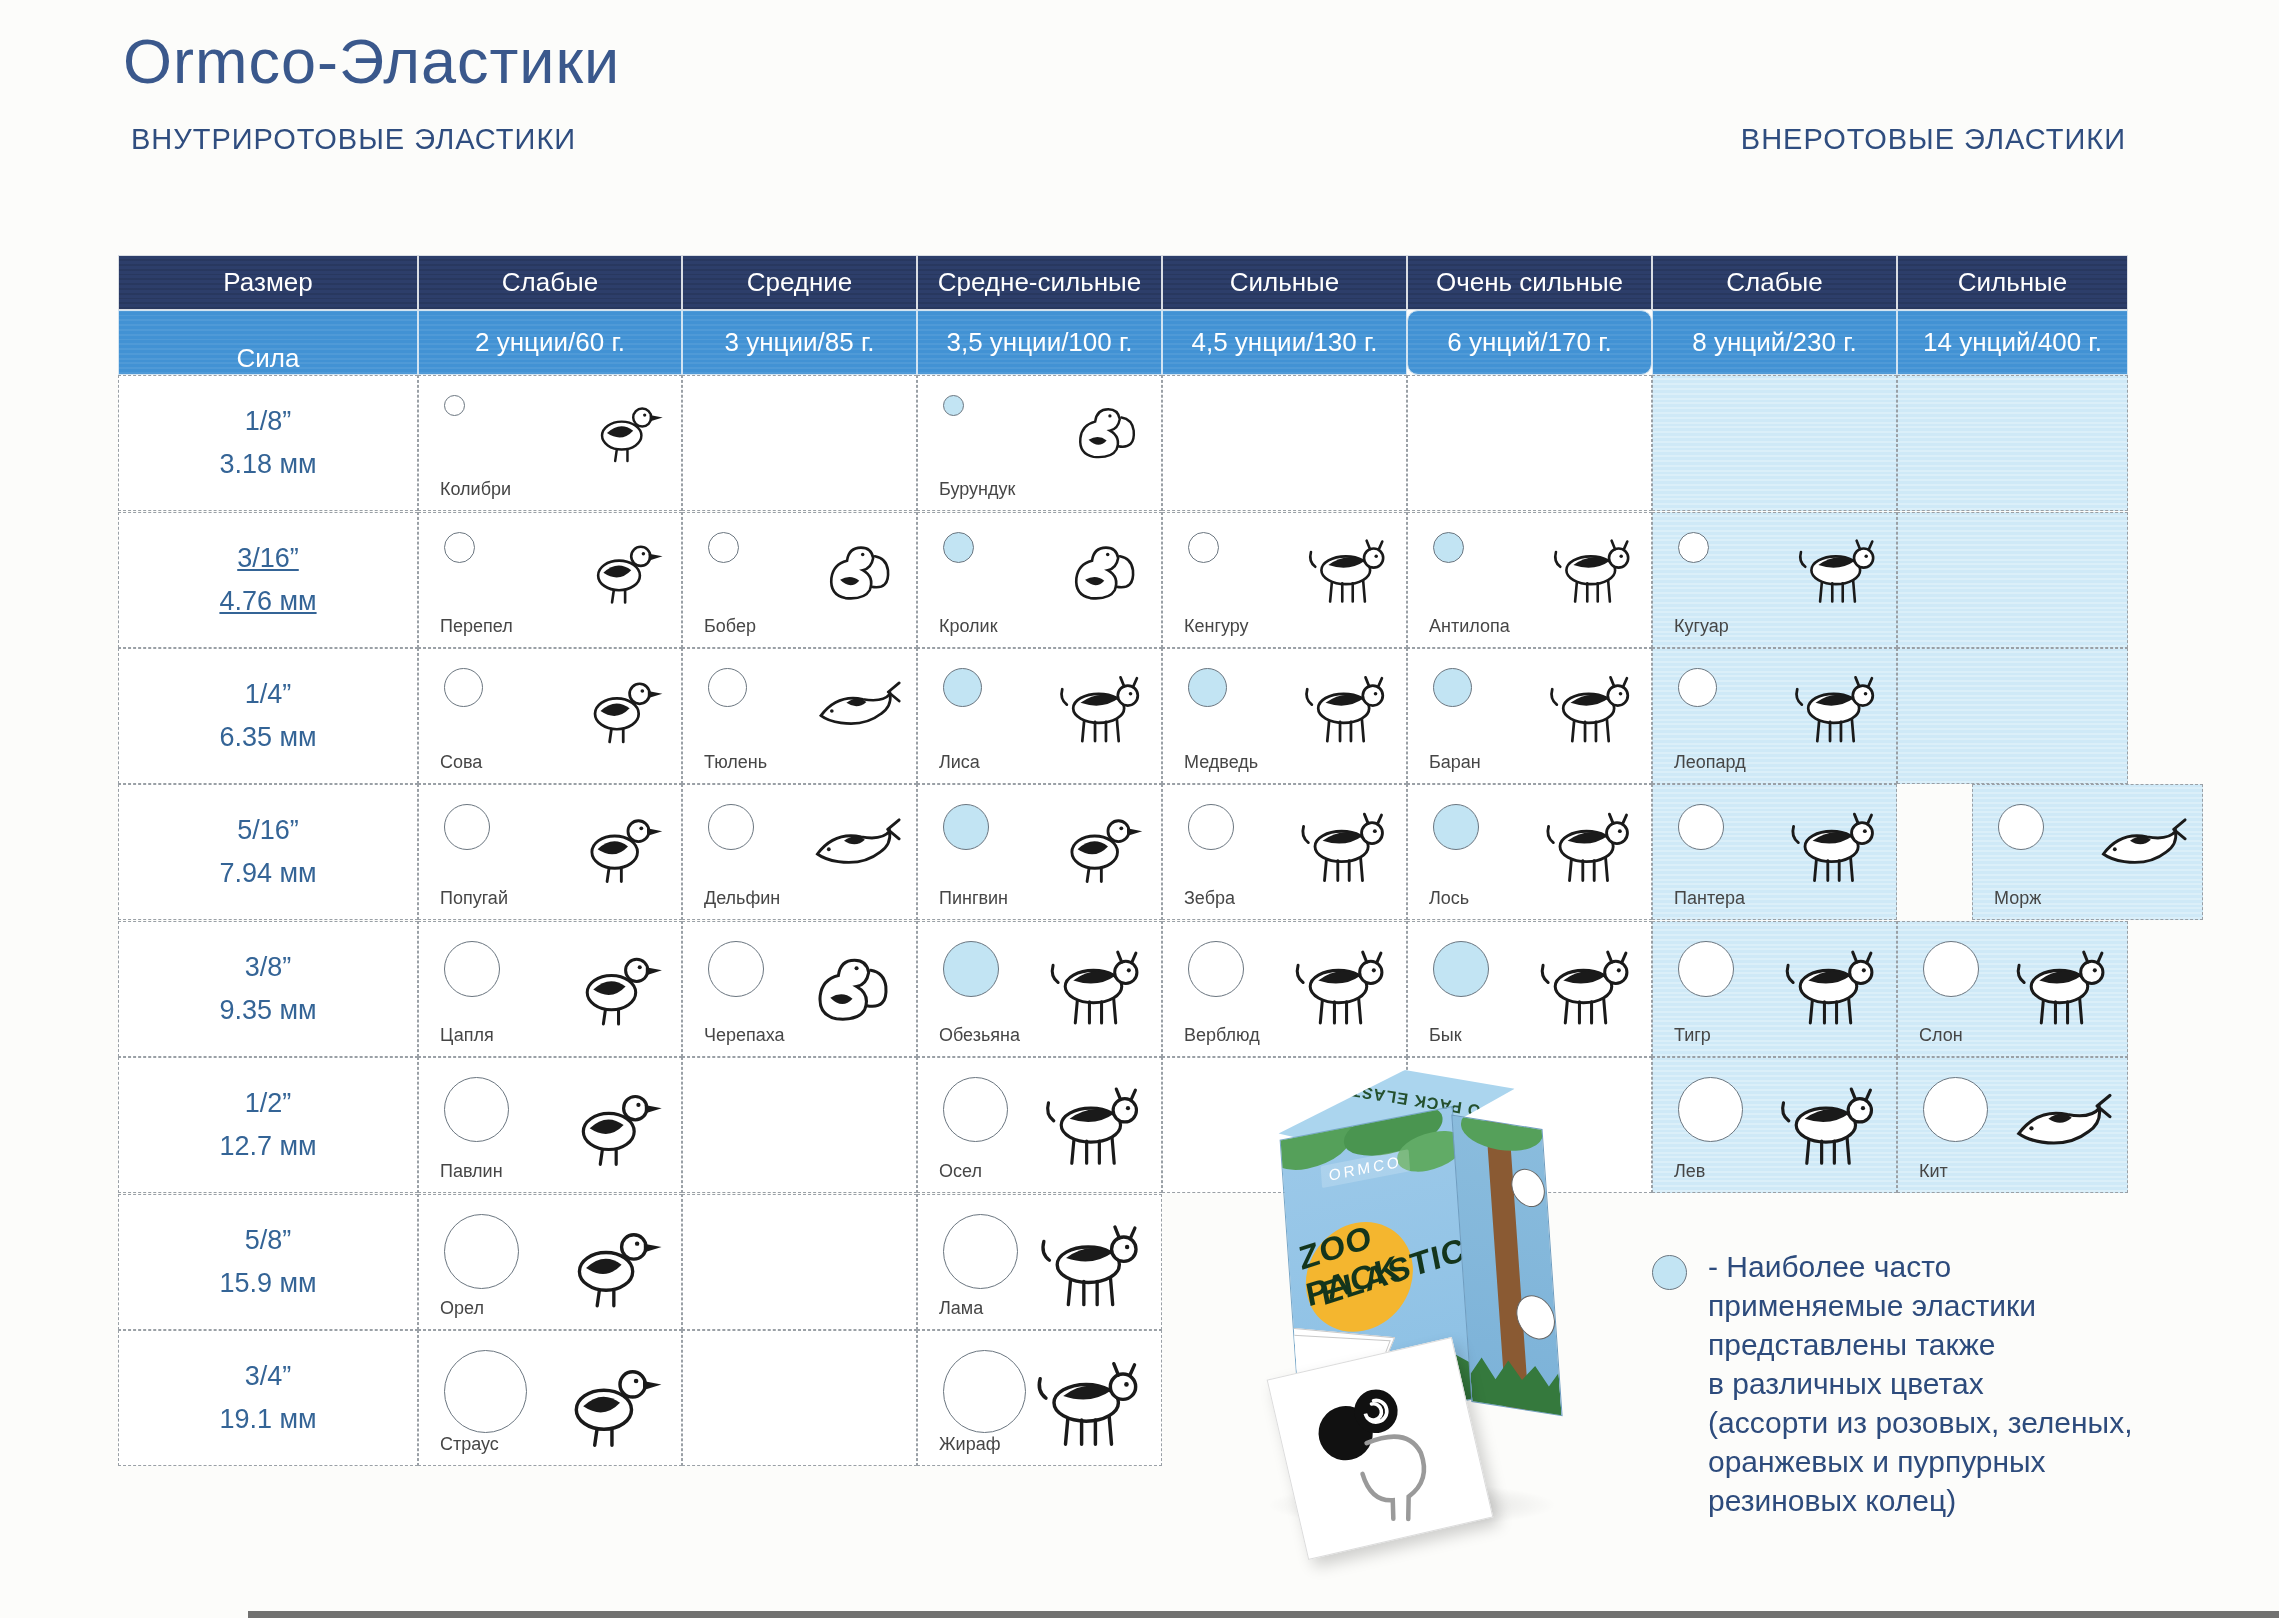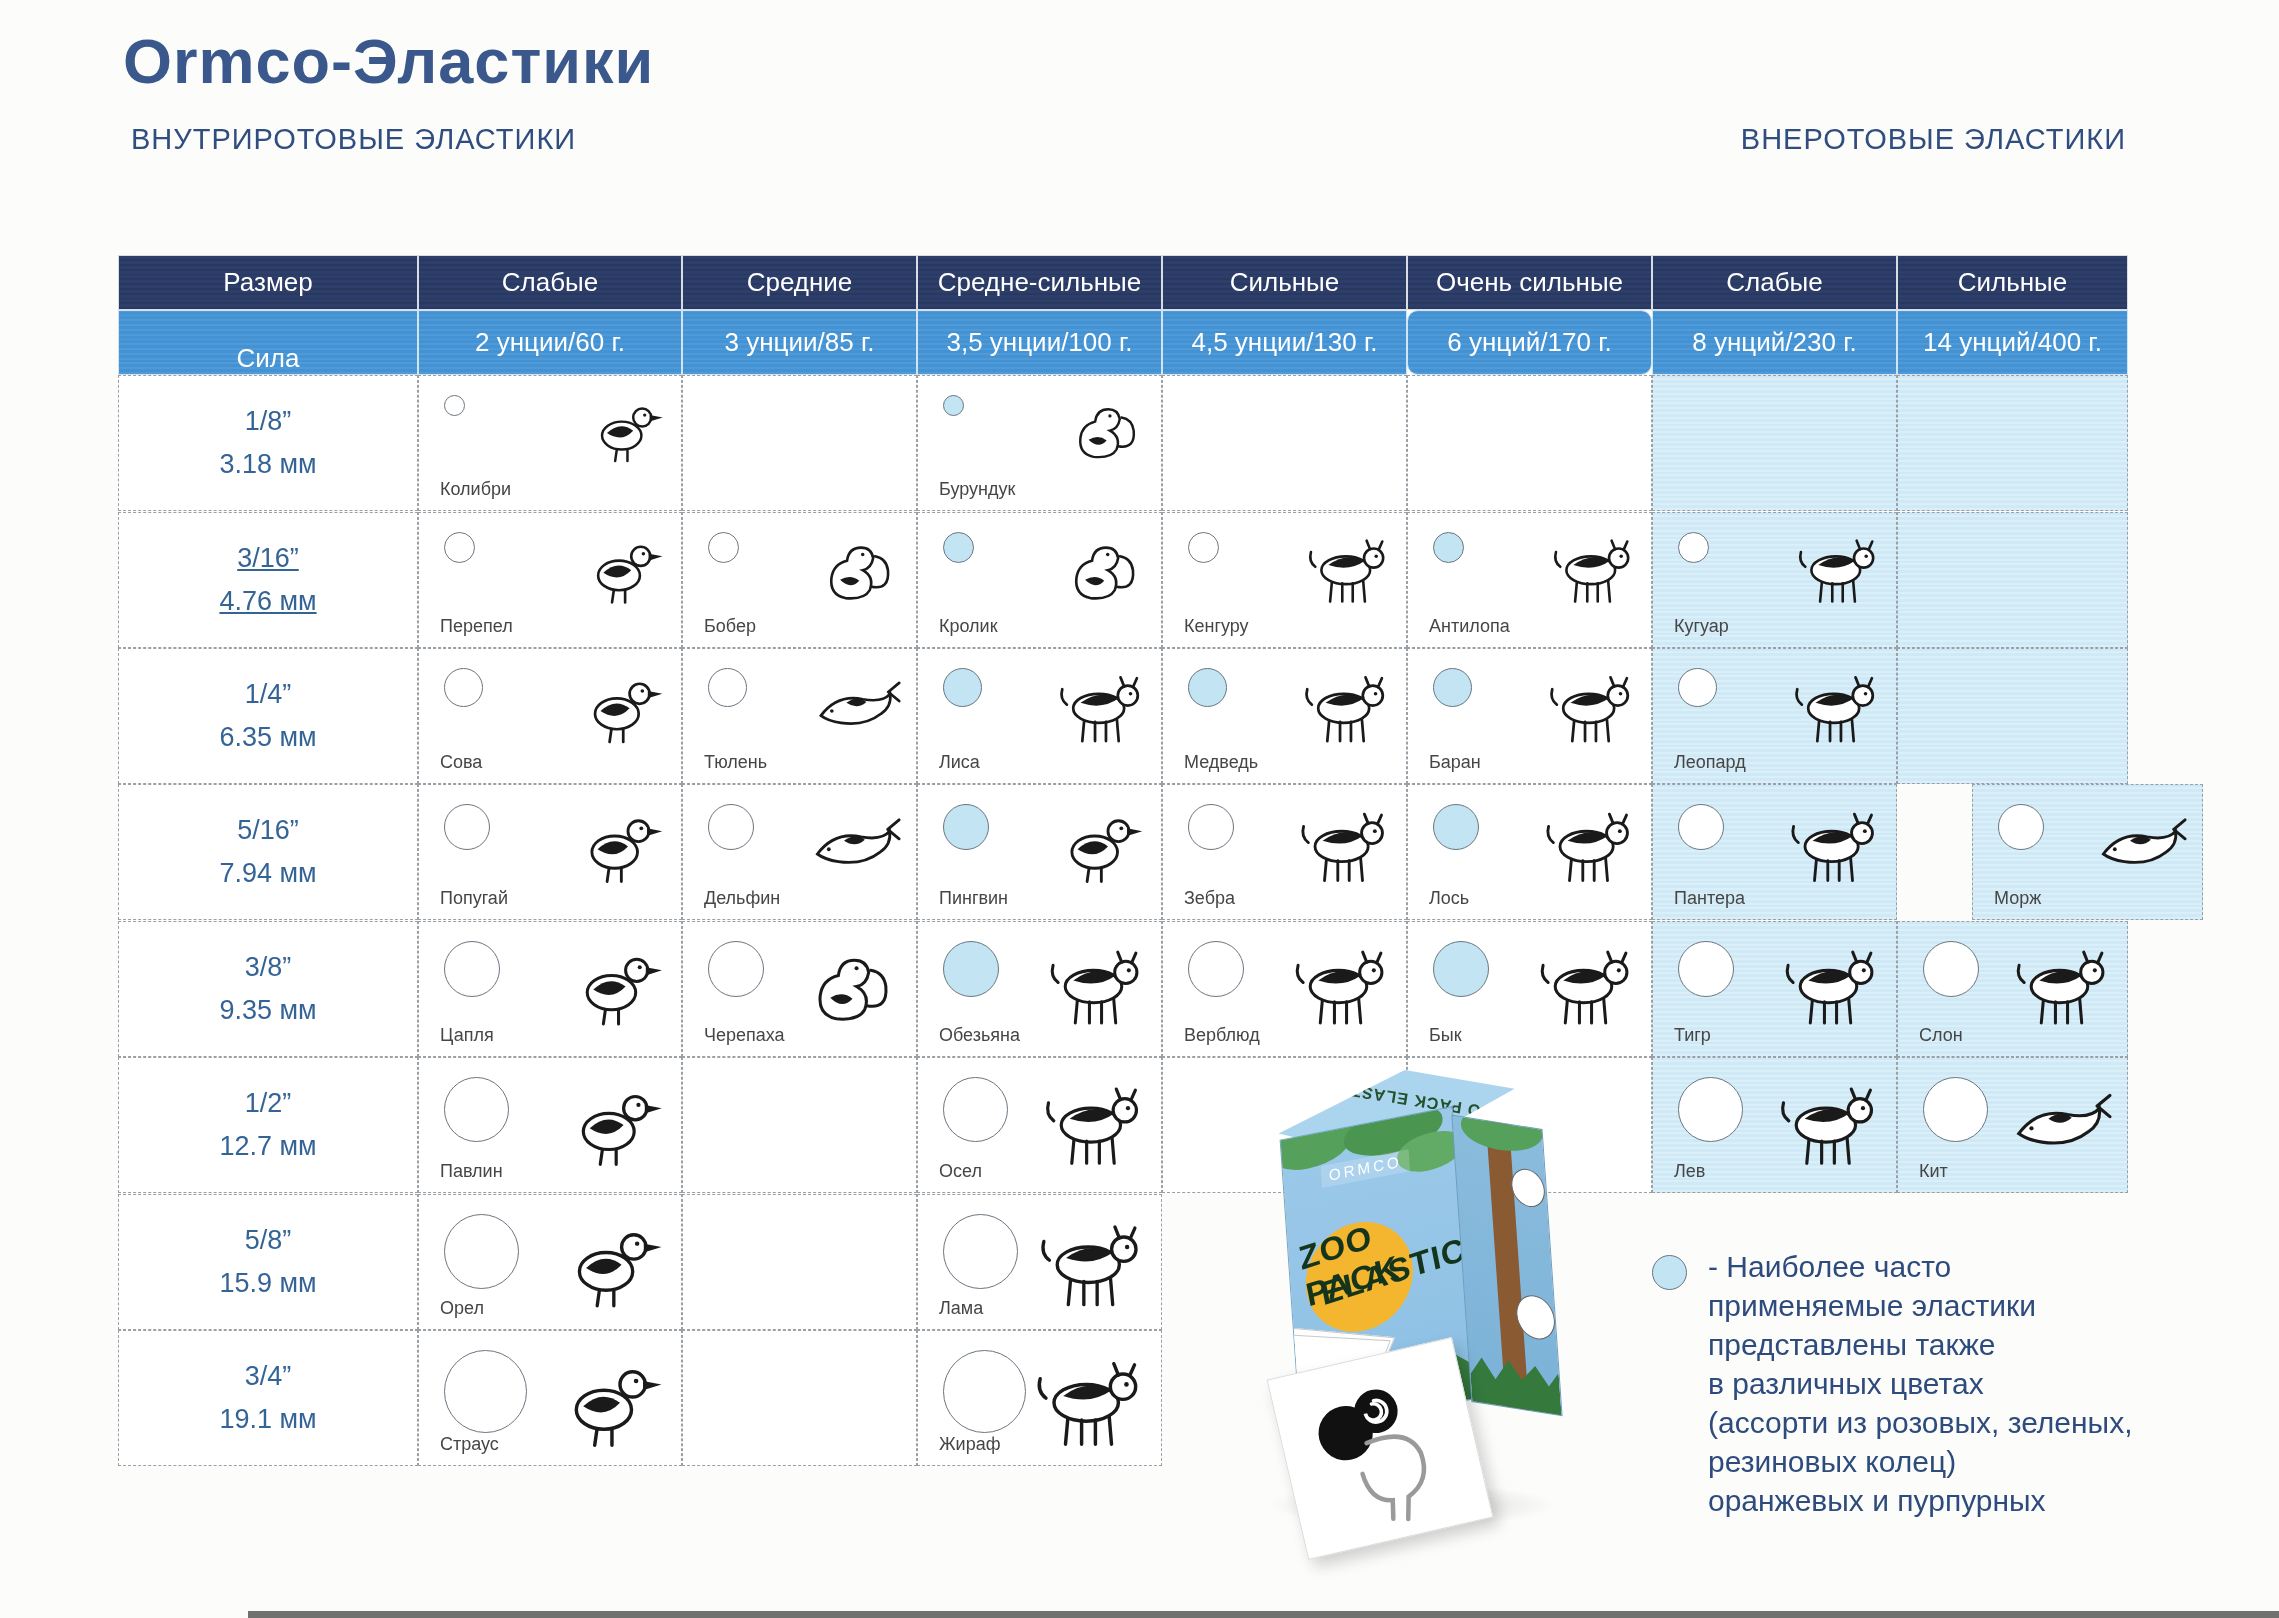--- a/index.html
+++ b/index.html
@@ -9,7 +9,7 @@
     font-family:"Liberation Sans","DejaVu Sans",sans-serif;
   }
   .abs{position:absolute;}
-  #page-title{left:123px;top:25px;font-size:63px;color:#3a588c;letter-spacing:1px;font-weight:700;}
+  #page-title{left:123px;top:25px;font-size:63px;color:#3a588c;letter-spacing:1px;font-weight:400;}
   .section-title{top:123px;font-size:29px;color:#2f4d7f;letter-spacing:1px;font-weight:500;}
   #intraoral-title{left:131px;}
   #extraoral-title{right:154px;}

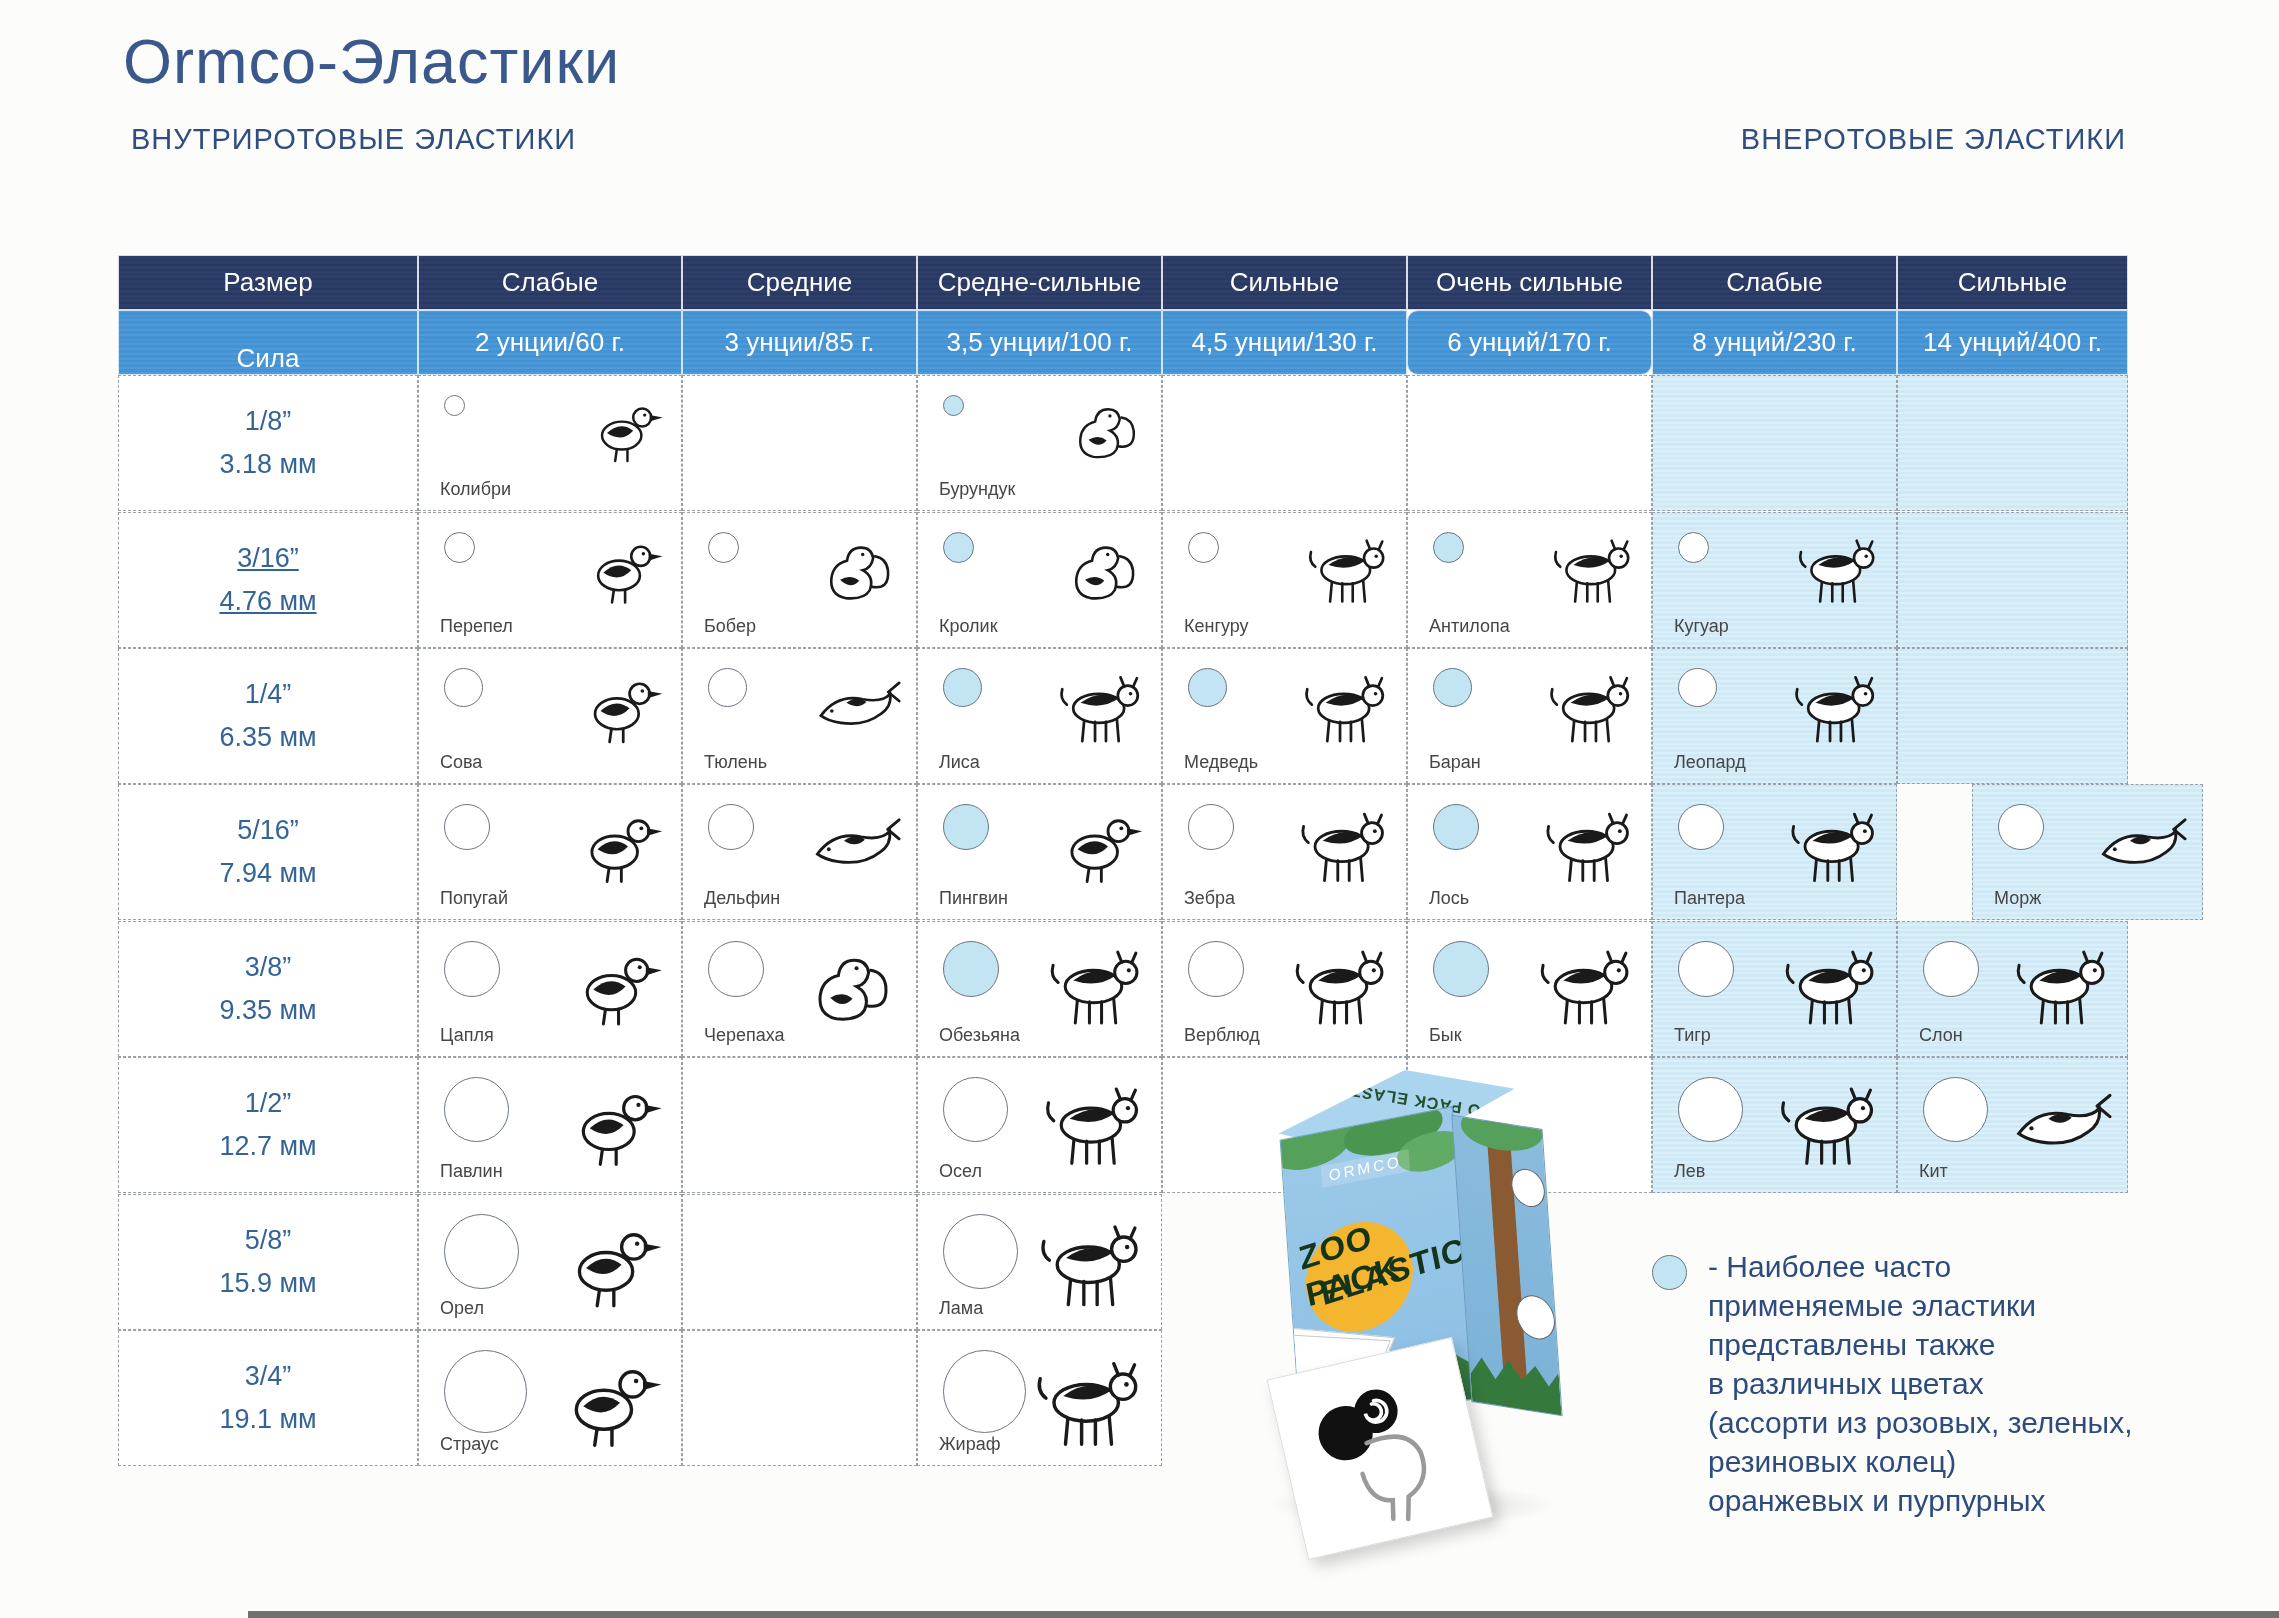--- a/index.html
+++ b/index.html
@@ -509,8 +509,8 @@
   <div>представлены также</div>
   <div>в различных цветах</div>
   <div>(ассорти из розовых, зеленых,</div>
+  <div>оранжевых и пурпурных</div>
   <div>резиновых колец)</div>
-  <div>оранжевых и пурпурных</div>
 </div>
 
 <div id="bottom-strip" class="abs"></div>

